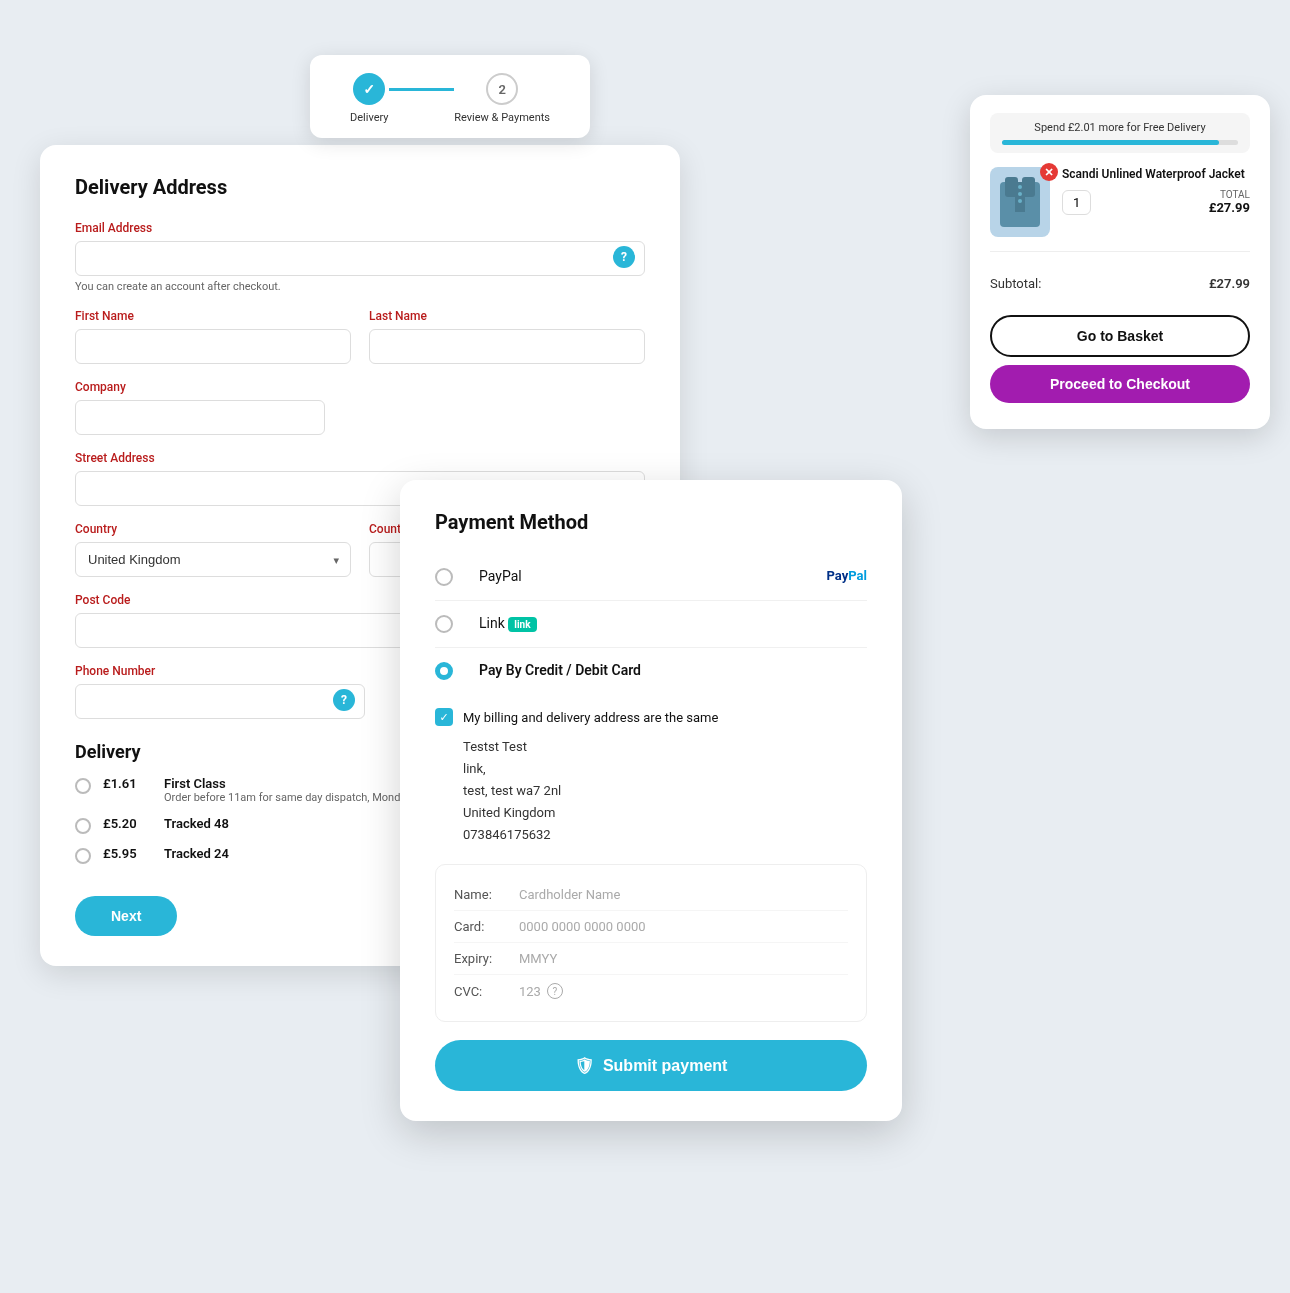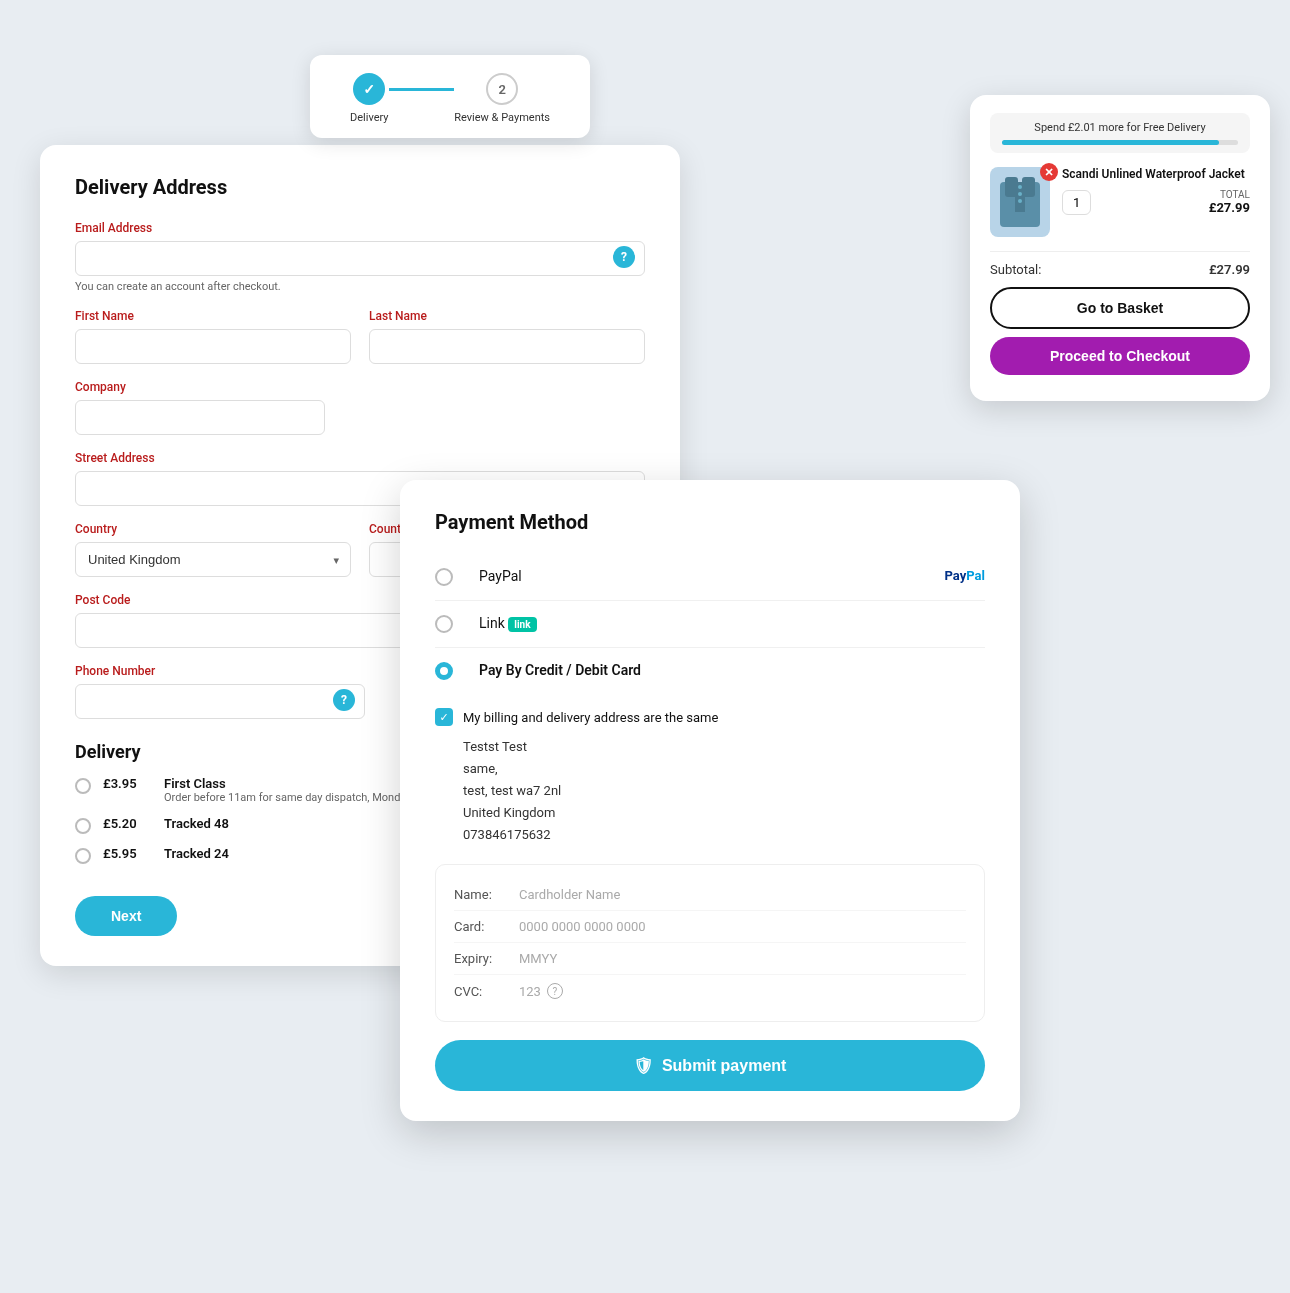--- a/index.html
+++ b/index.html
@@ -315,7 +315,7 @@
     .subtotal-row {
       display: flex;
       justify-content: space-between;
-      padding: 10px 0;
+      padding: 24px 0;
       border-top: 1px solid #eee;
       font-size: 13px;
       color: #333;

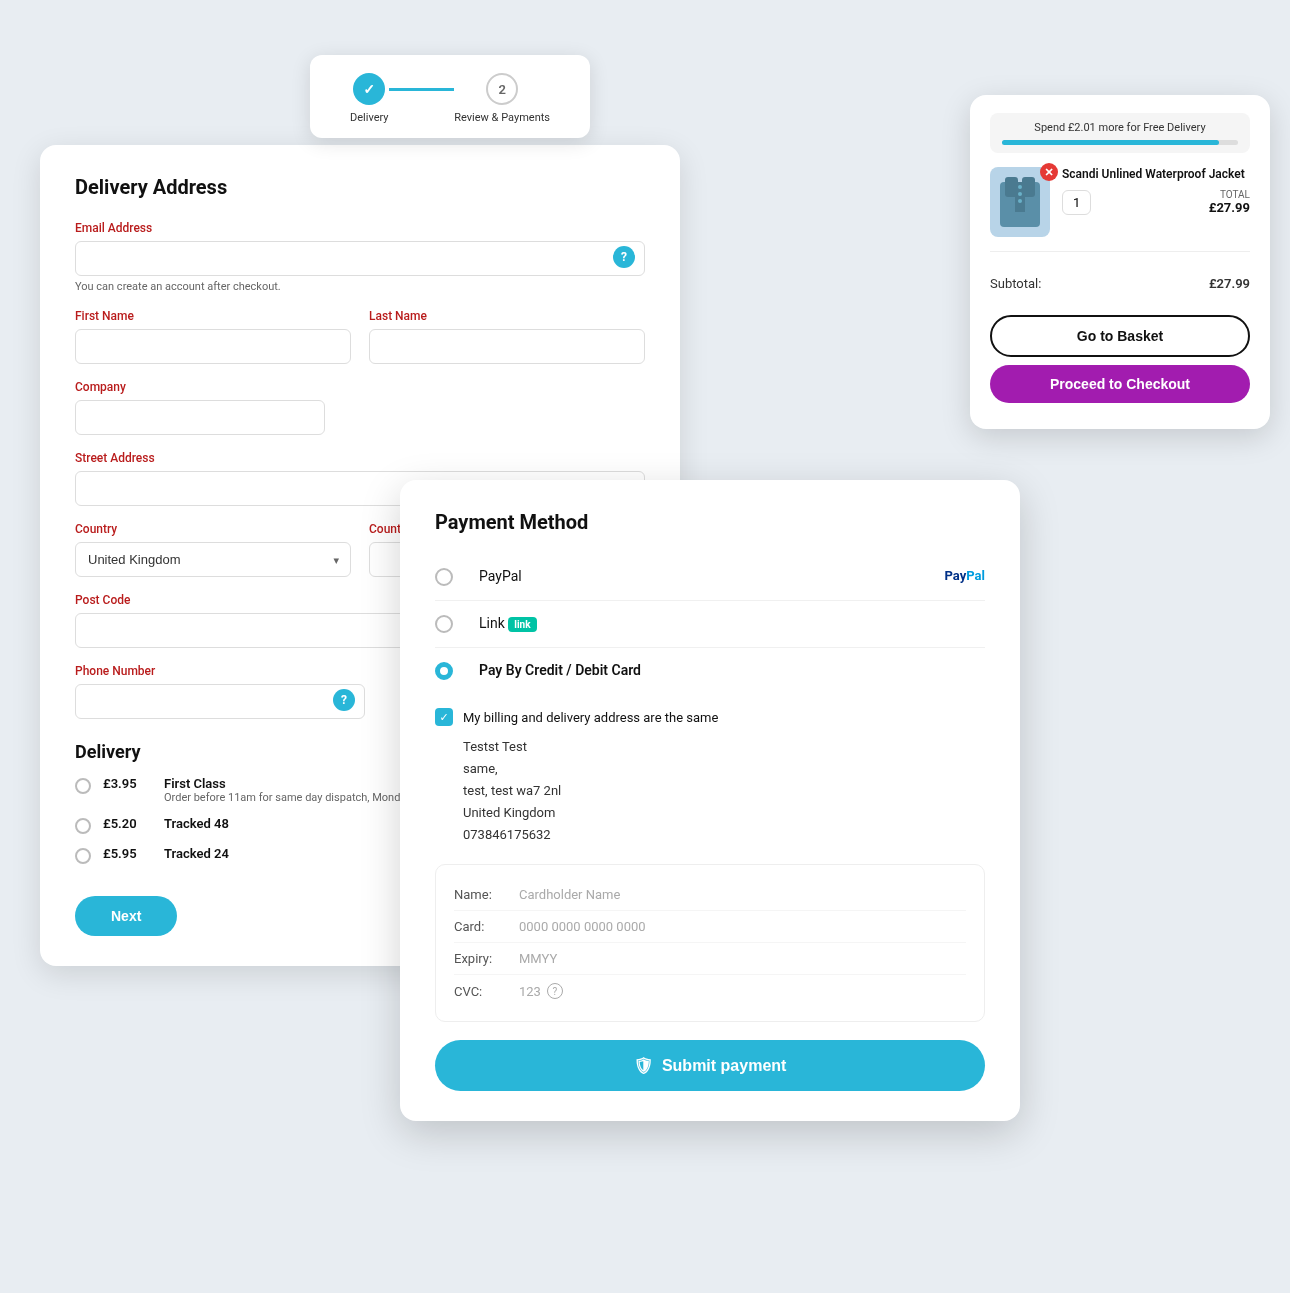--- a/index.html
+++ b/index.html
@@ -351,7 +351,7 @@
       border-radius: 16px;
       padding: 30px 35px;
       box-shadow: 0 12px 40px rgba(0,0,0,0.18);
-      width: 620px;
+      width: 502px;
       z-index: 20;
     }
     .payment-title {

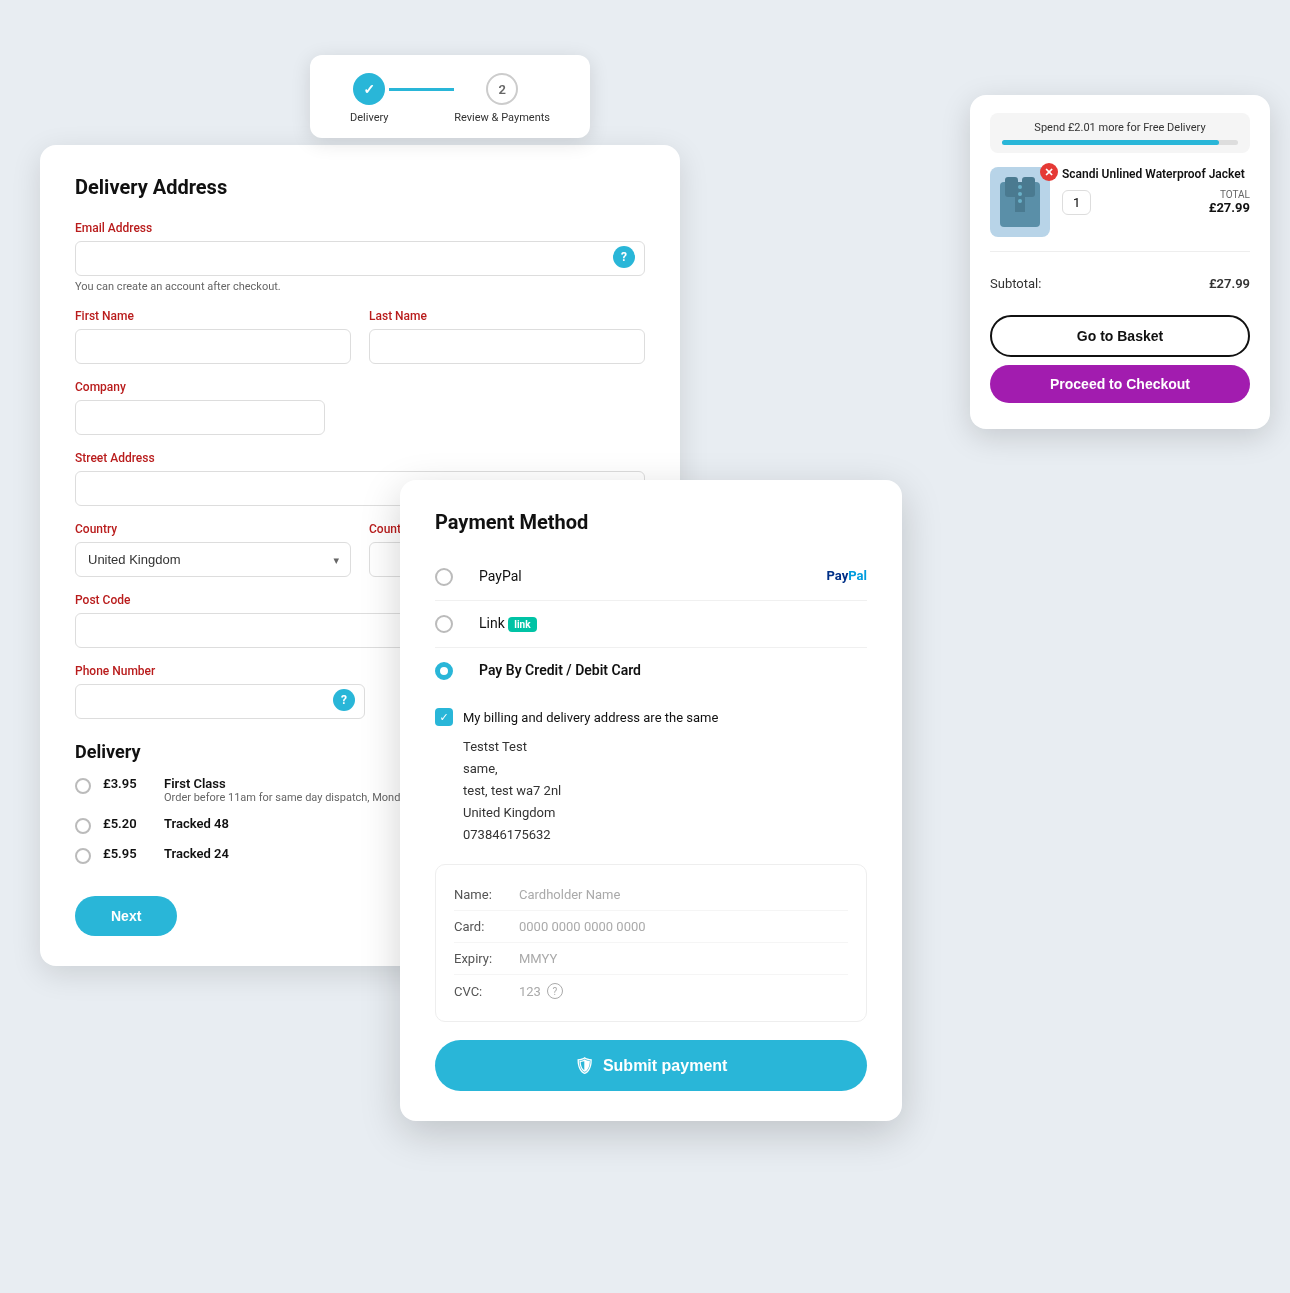--- a/index.html
+++ b/index.html
@@ -668,7 +668,7 @@
 
   <div class="billing-address">
     <div>Testst Test</div>
-    <div>same,</div>
+    <div>link,</div>
     <div>test, test wa7 2nl</div>
     <div>United Kingdom</div>
     <div>073846175632</div>

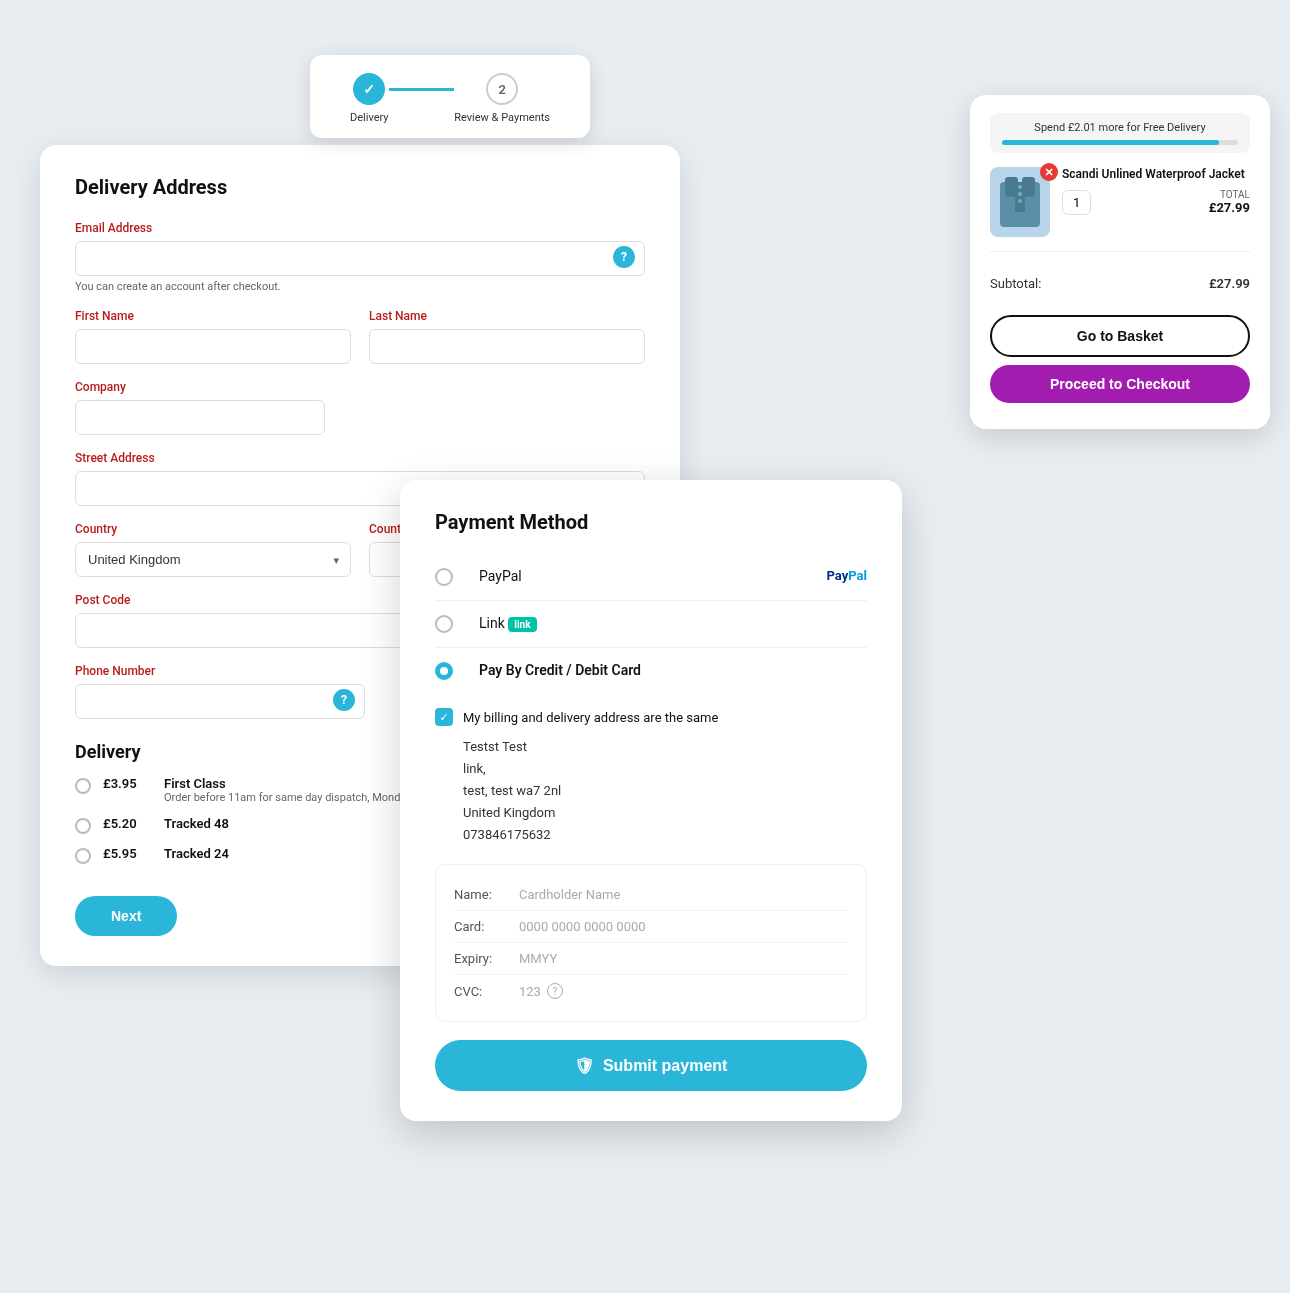--- a/index.html
+++ b/index.html
@@ -567,7 +567,7 @@
   <div class="delivery-option">
     <div class="radio-circle"></div>
     <div class="delivery-option-info">
-      <span class="delivery-price">£3.95</span>
+      <span class="delivery-price">£1.61</span>
       <div>
         <div class="delivery-name">First Class</div>
         <div class="delivery-desc">Order before 11am for same day dispatch, Monday to Friday.</div>

